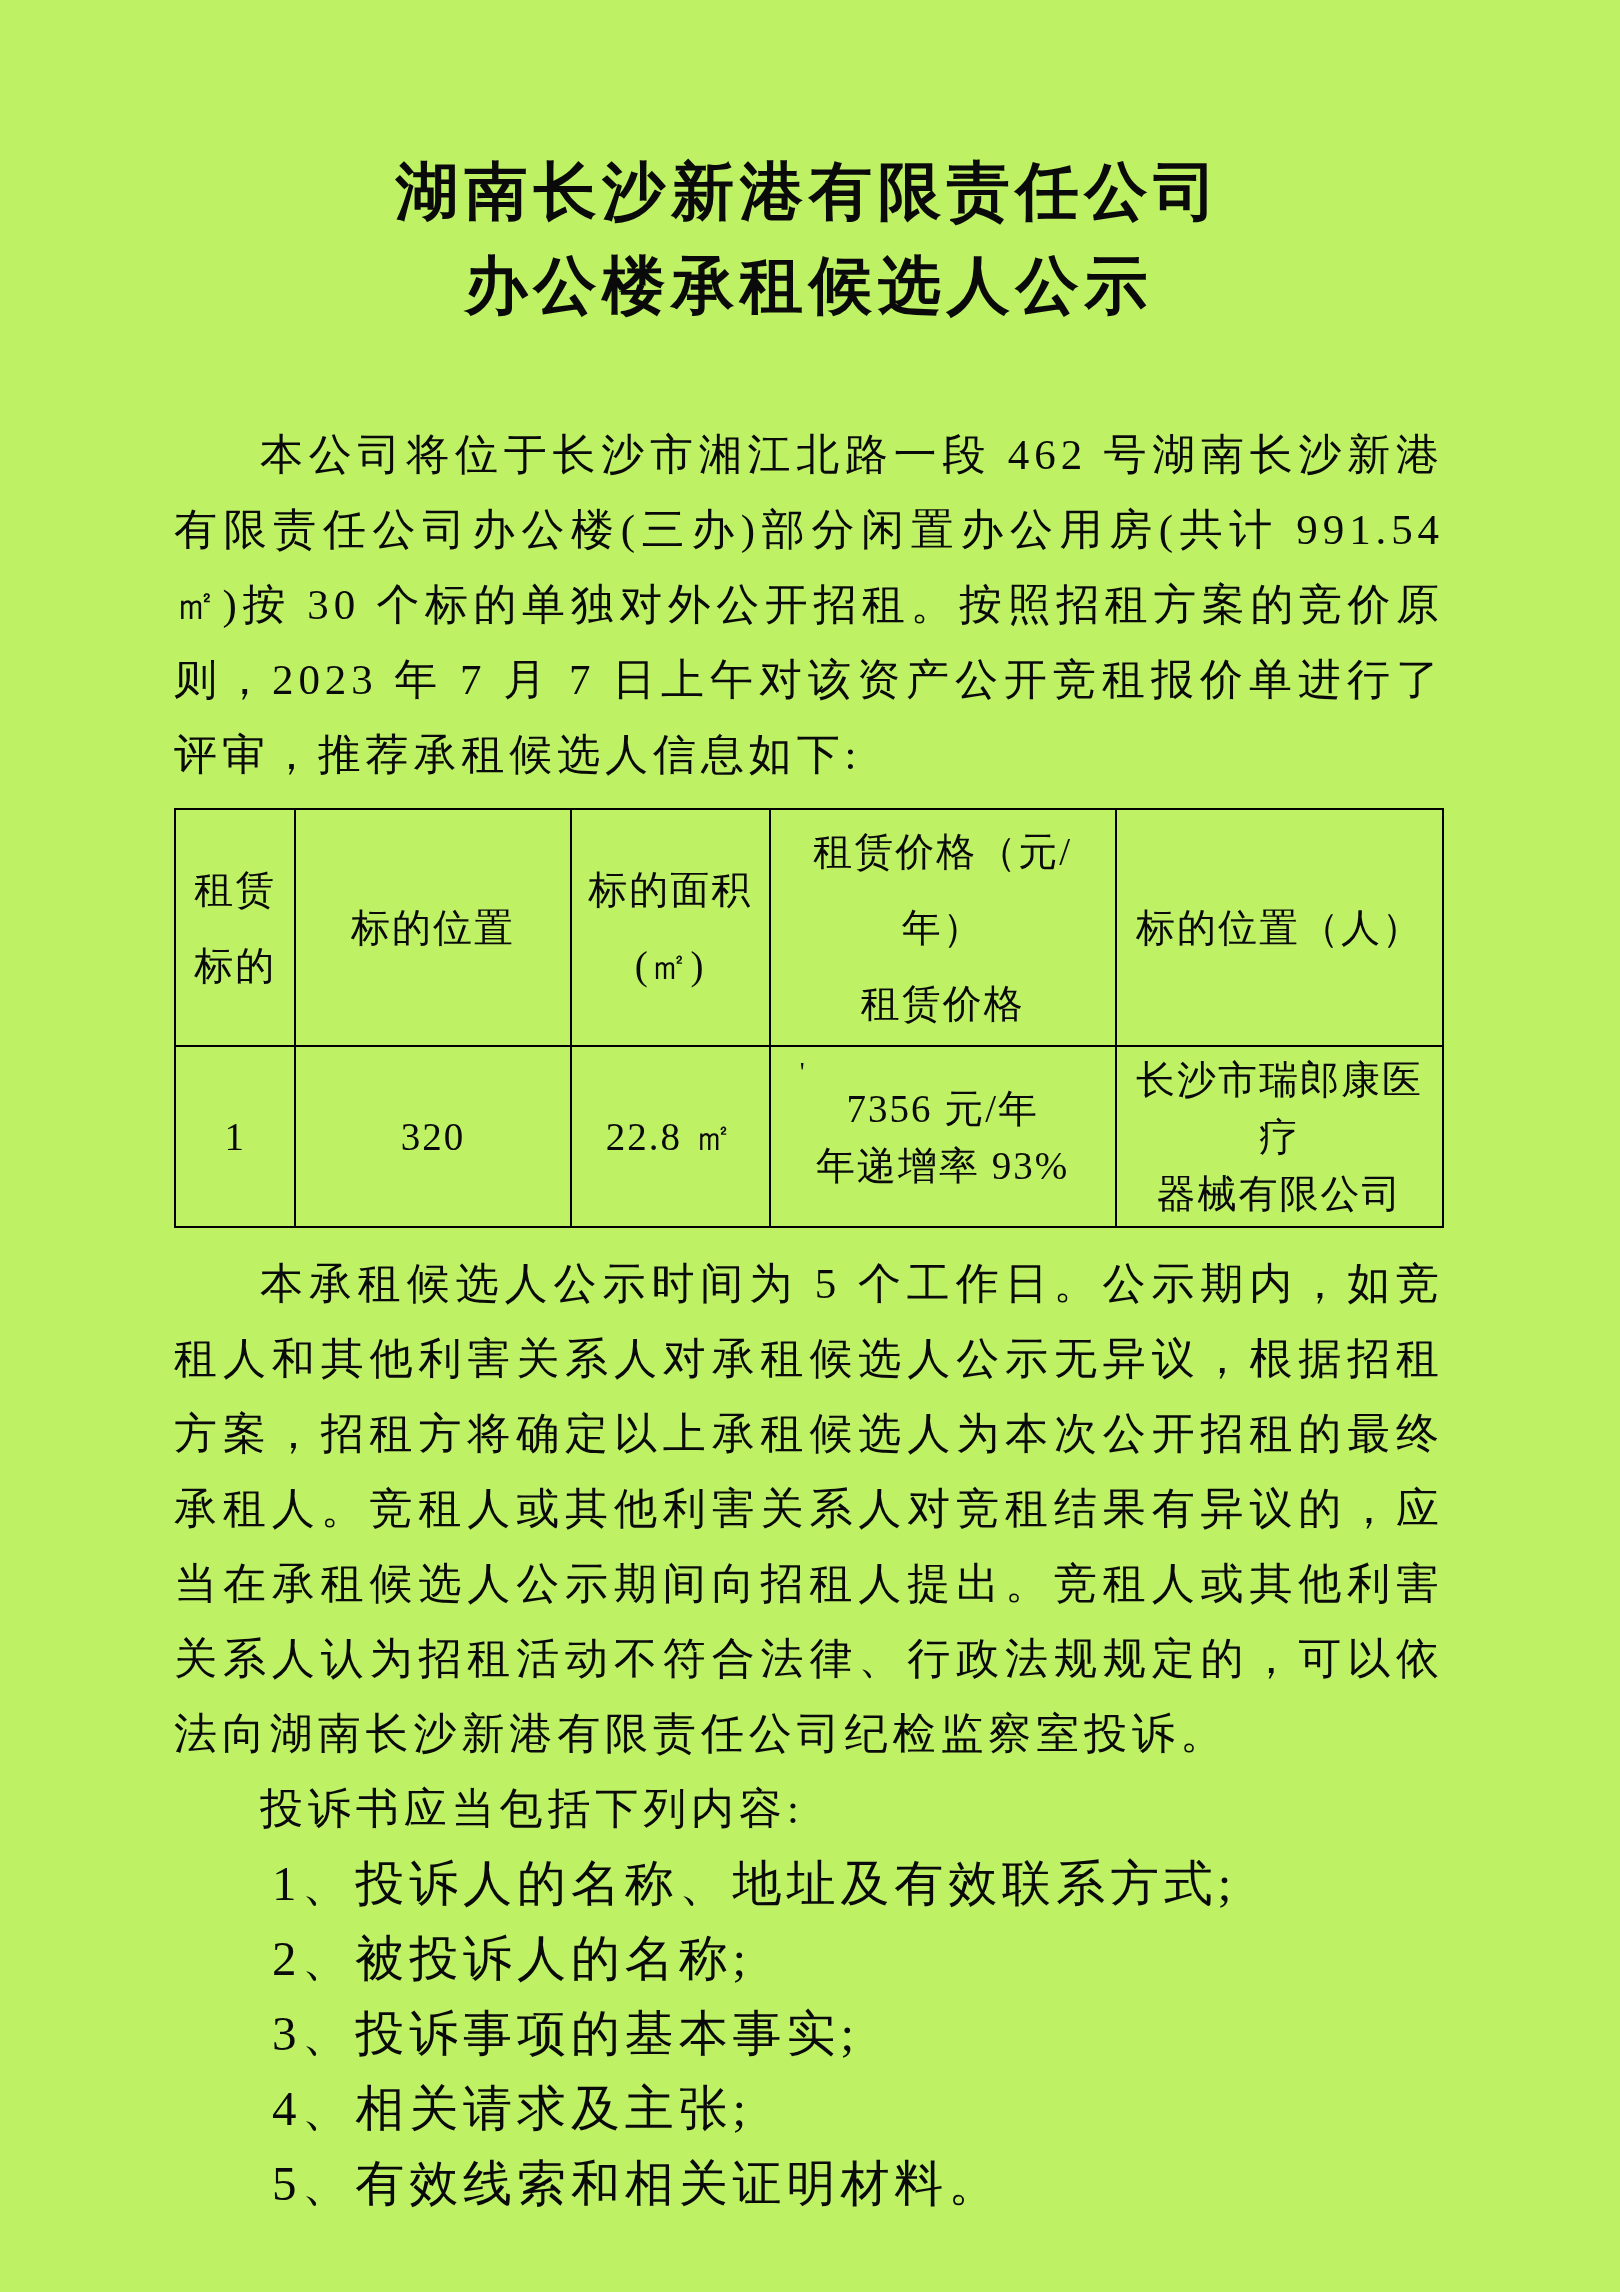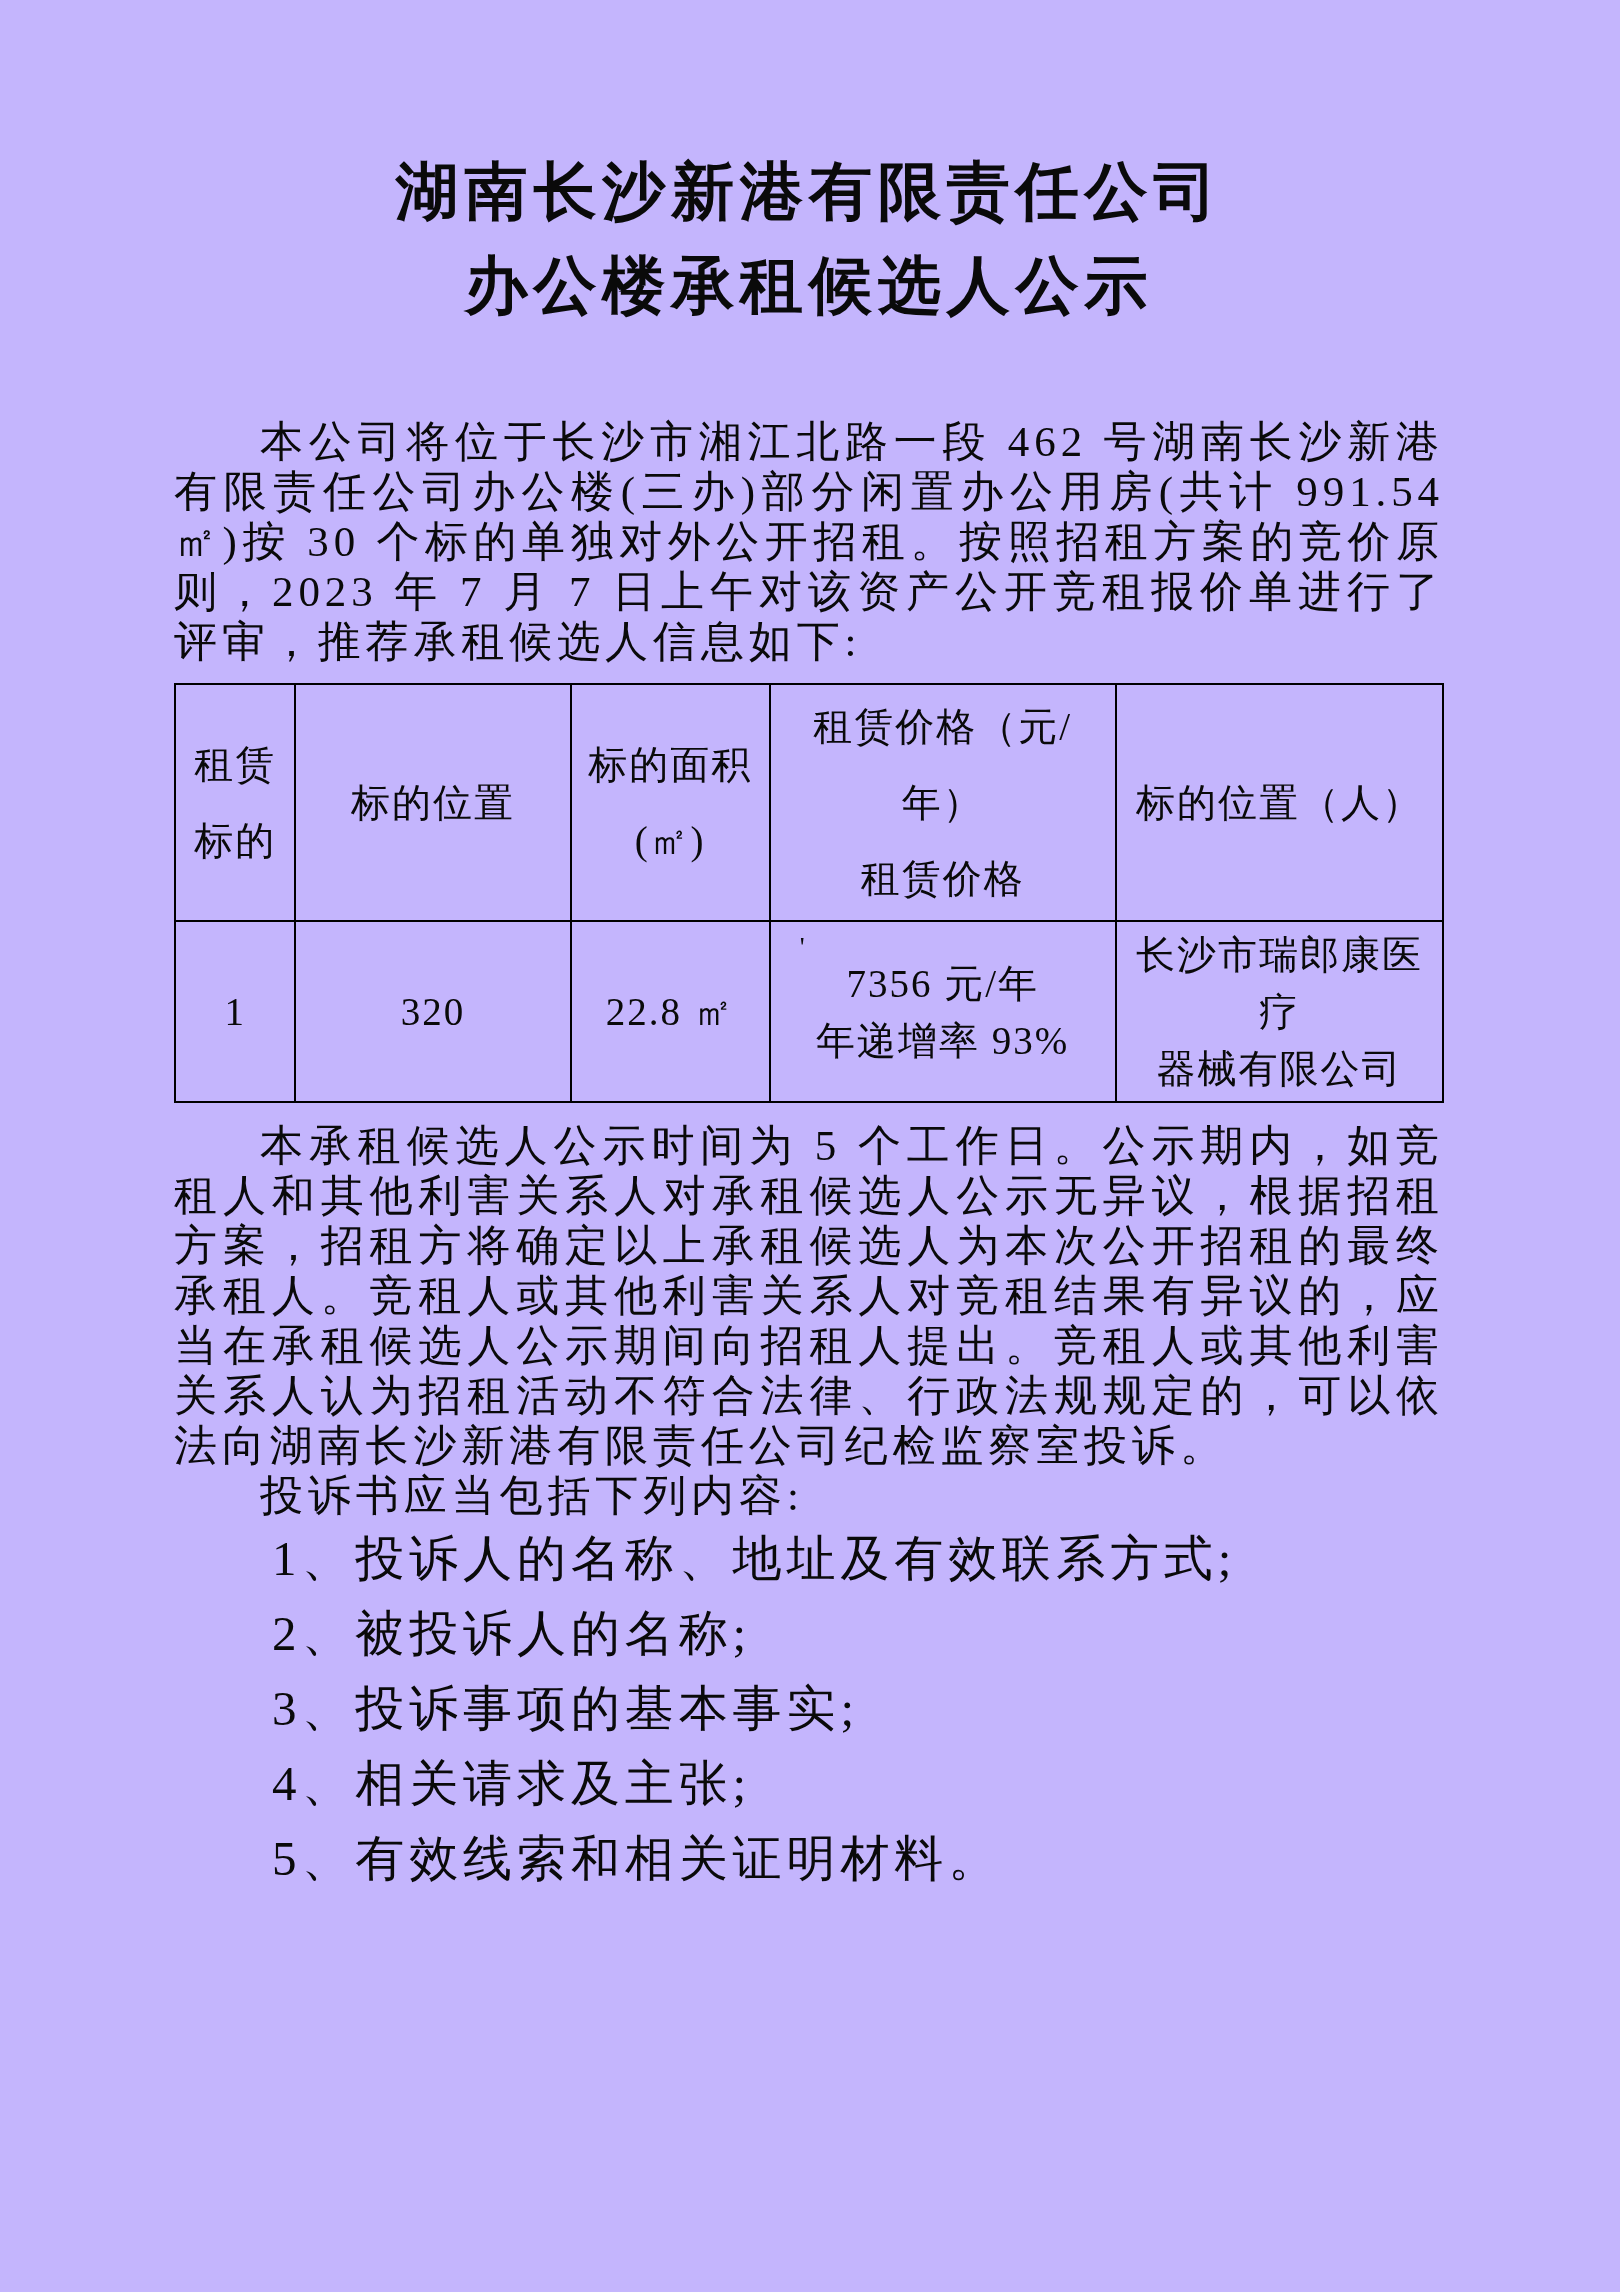--- a/index.html
+++ b/index.html
@@ -12,7 +12,7 @@
     width: 1620px;
     height: 2293px;
     margin: 0 auto;
-    background: #c4b5fd;
+    background: #bef264;
     color: #0a0a0a;
     font-family: "Liberation Serif", "DejaVu Serif", serif;
     box-sizing: border-box;

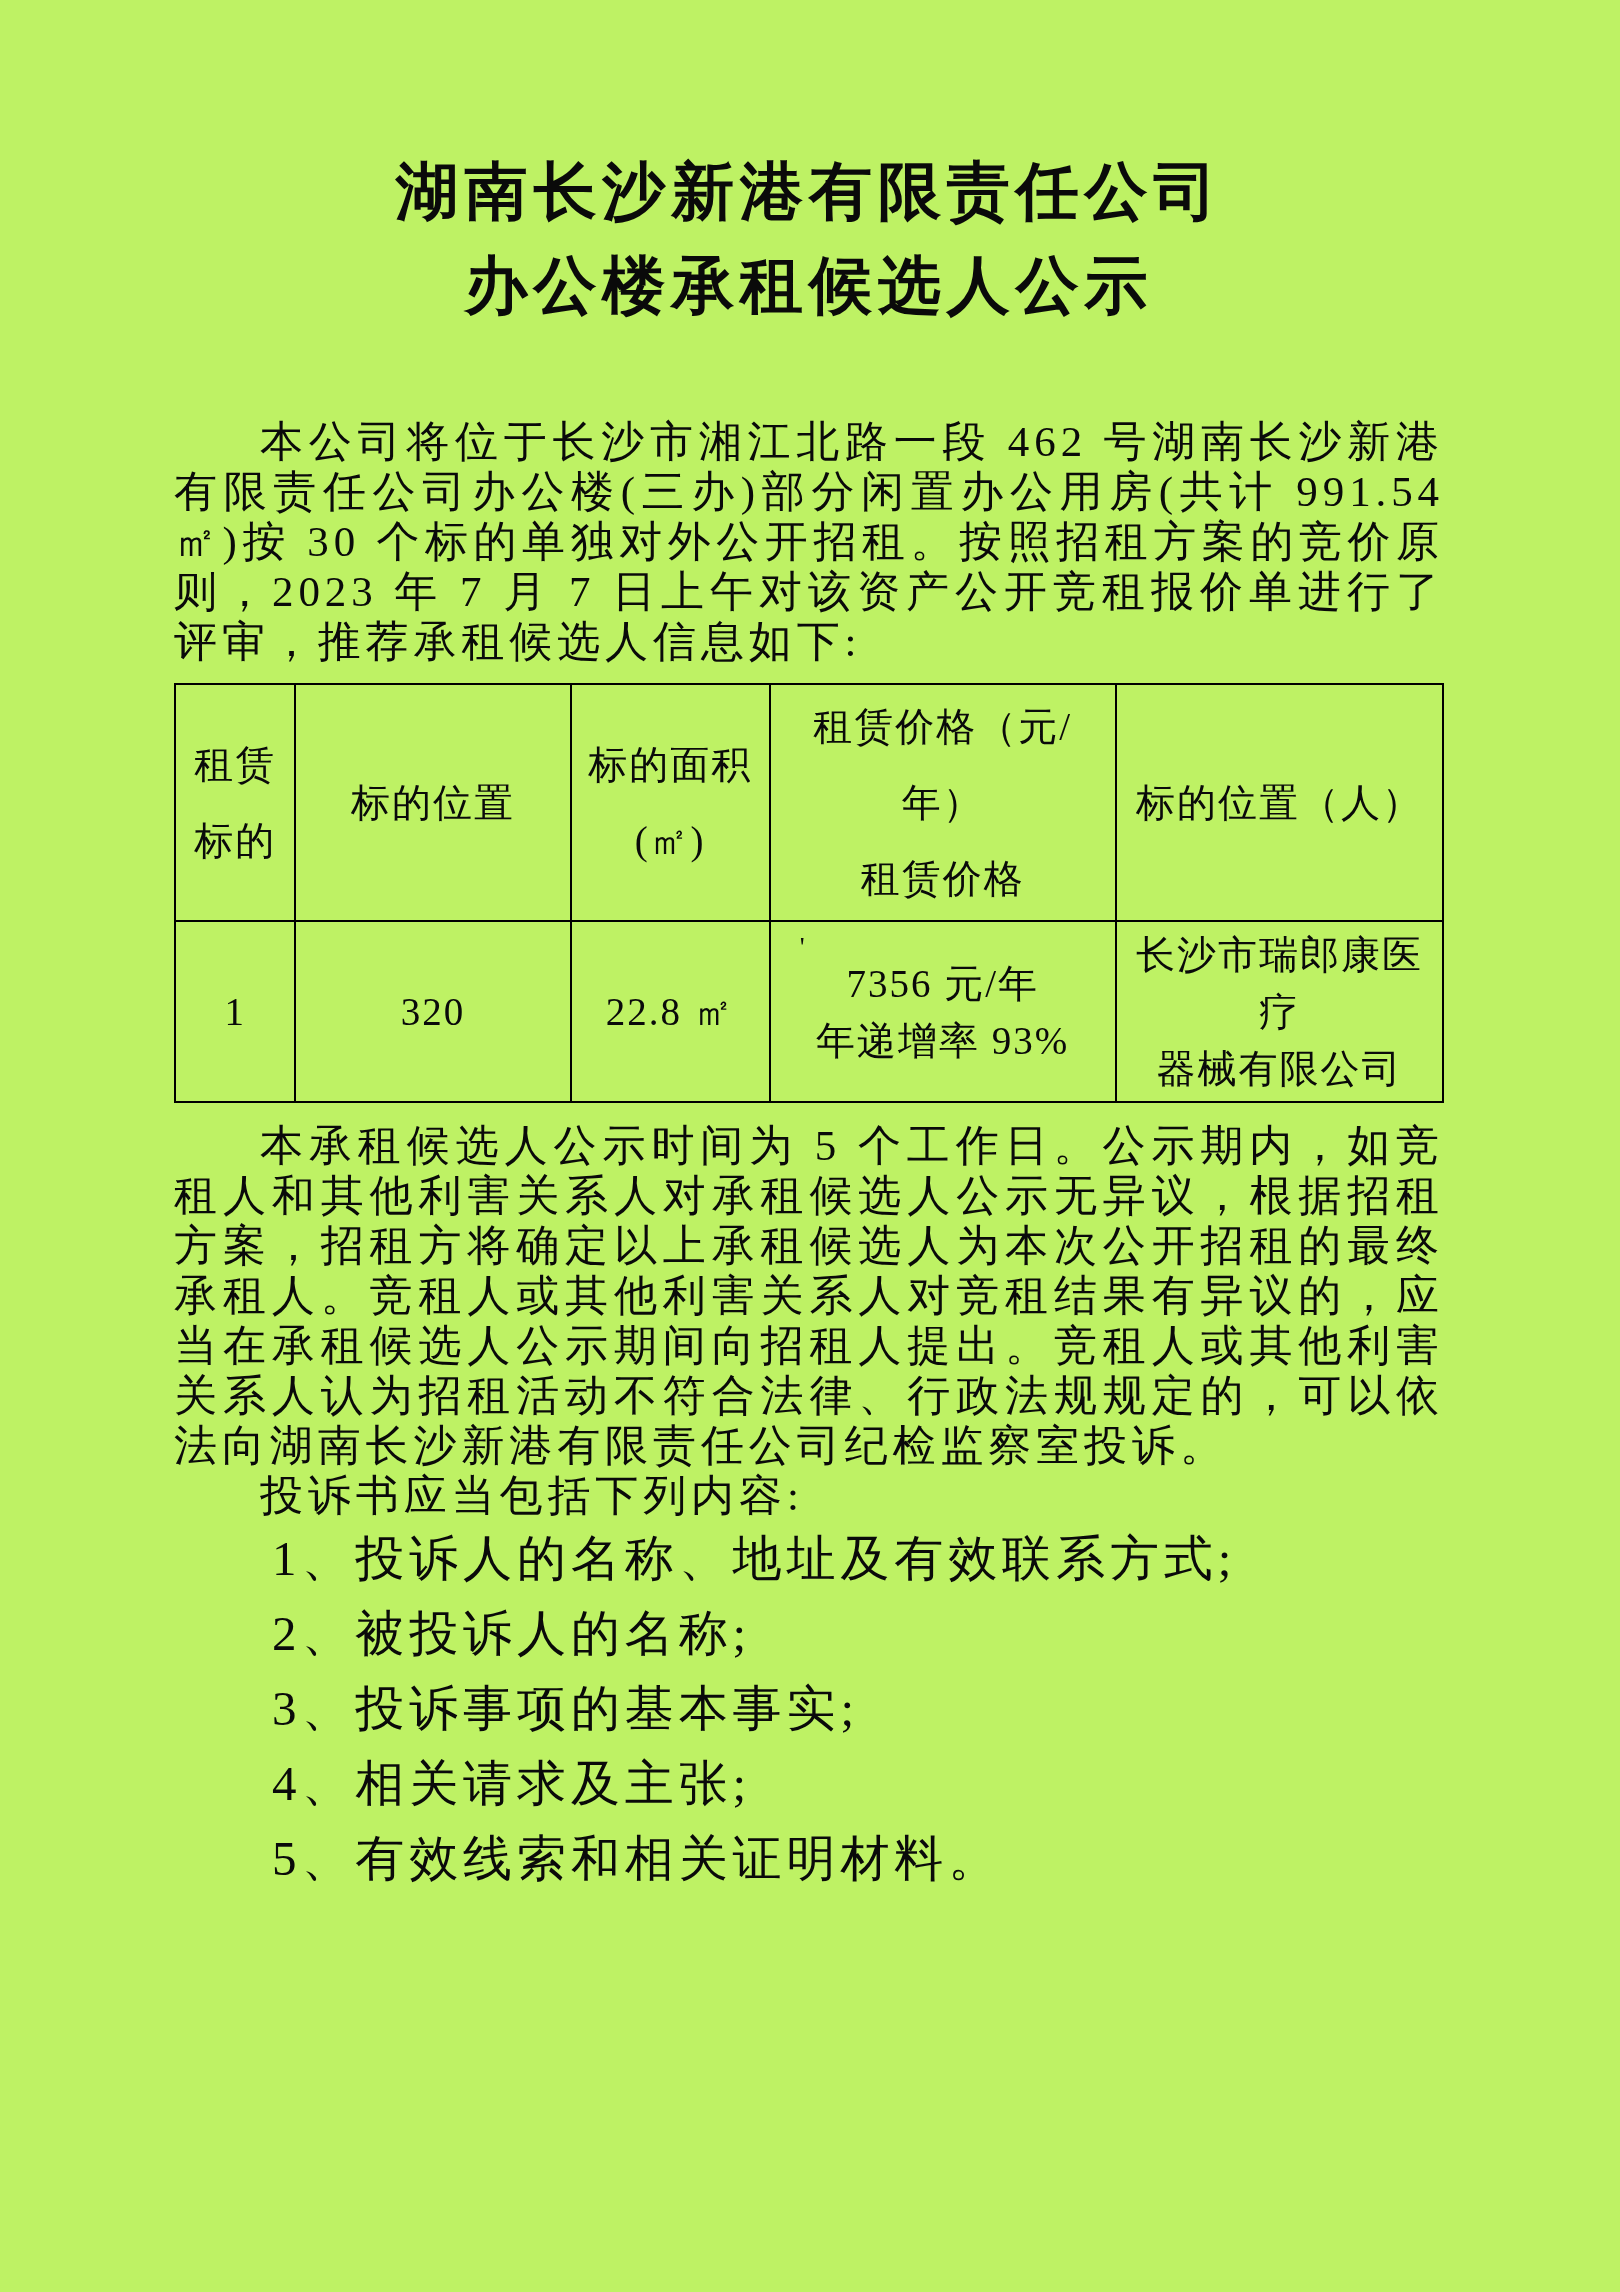--- a/index.html
+++ b/index.html
@@ -33,7 +33,7 @@
   .body-para {
     margin: 0;
     font-size: 43px;
-    line-height: 50px;
+    line-height: 75px;
     letter-spacing: 4.9px;
     text-align: justify;
     text-indent: 2em;

